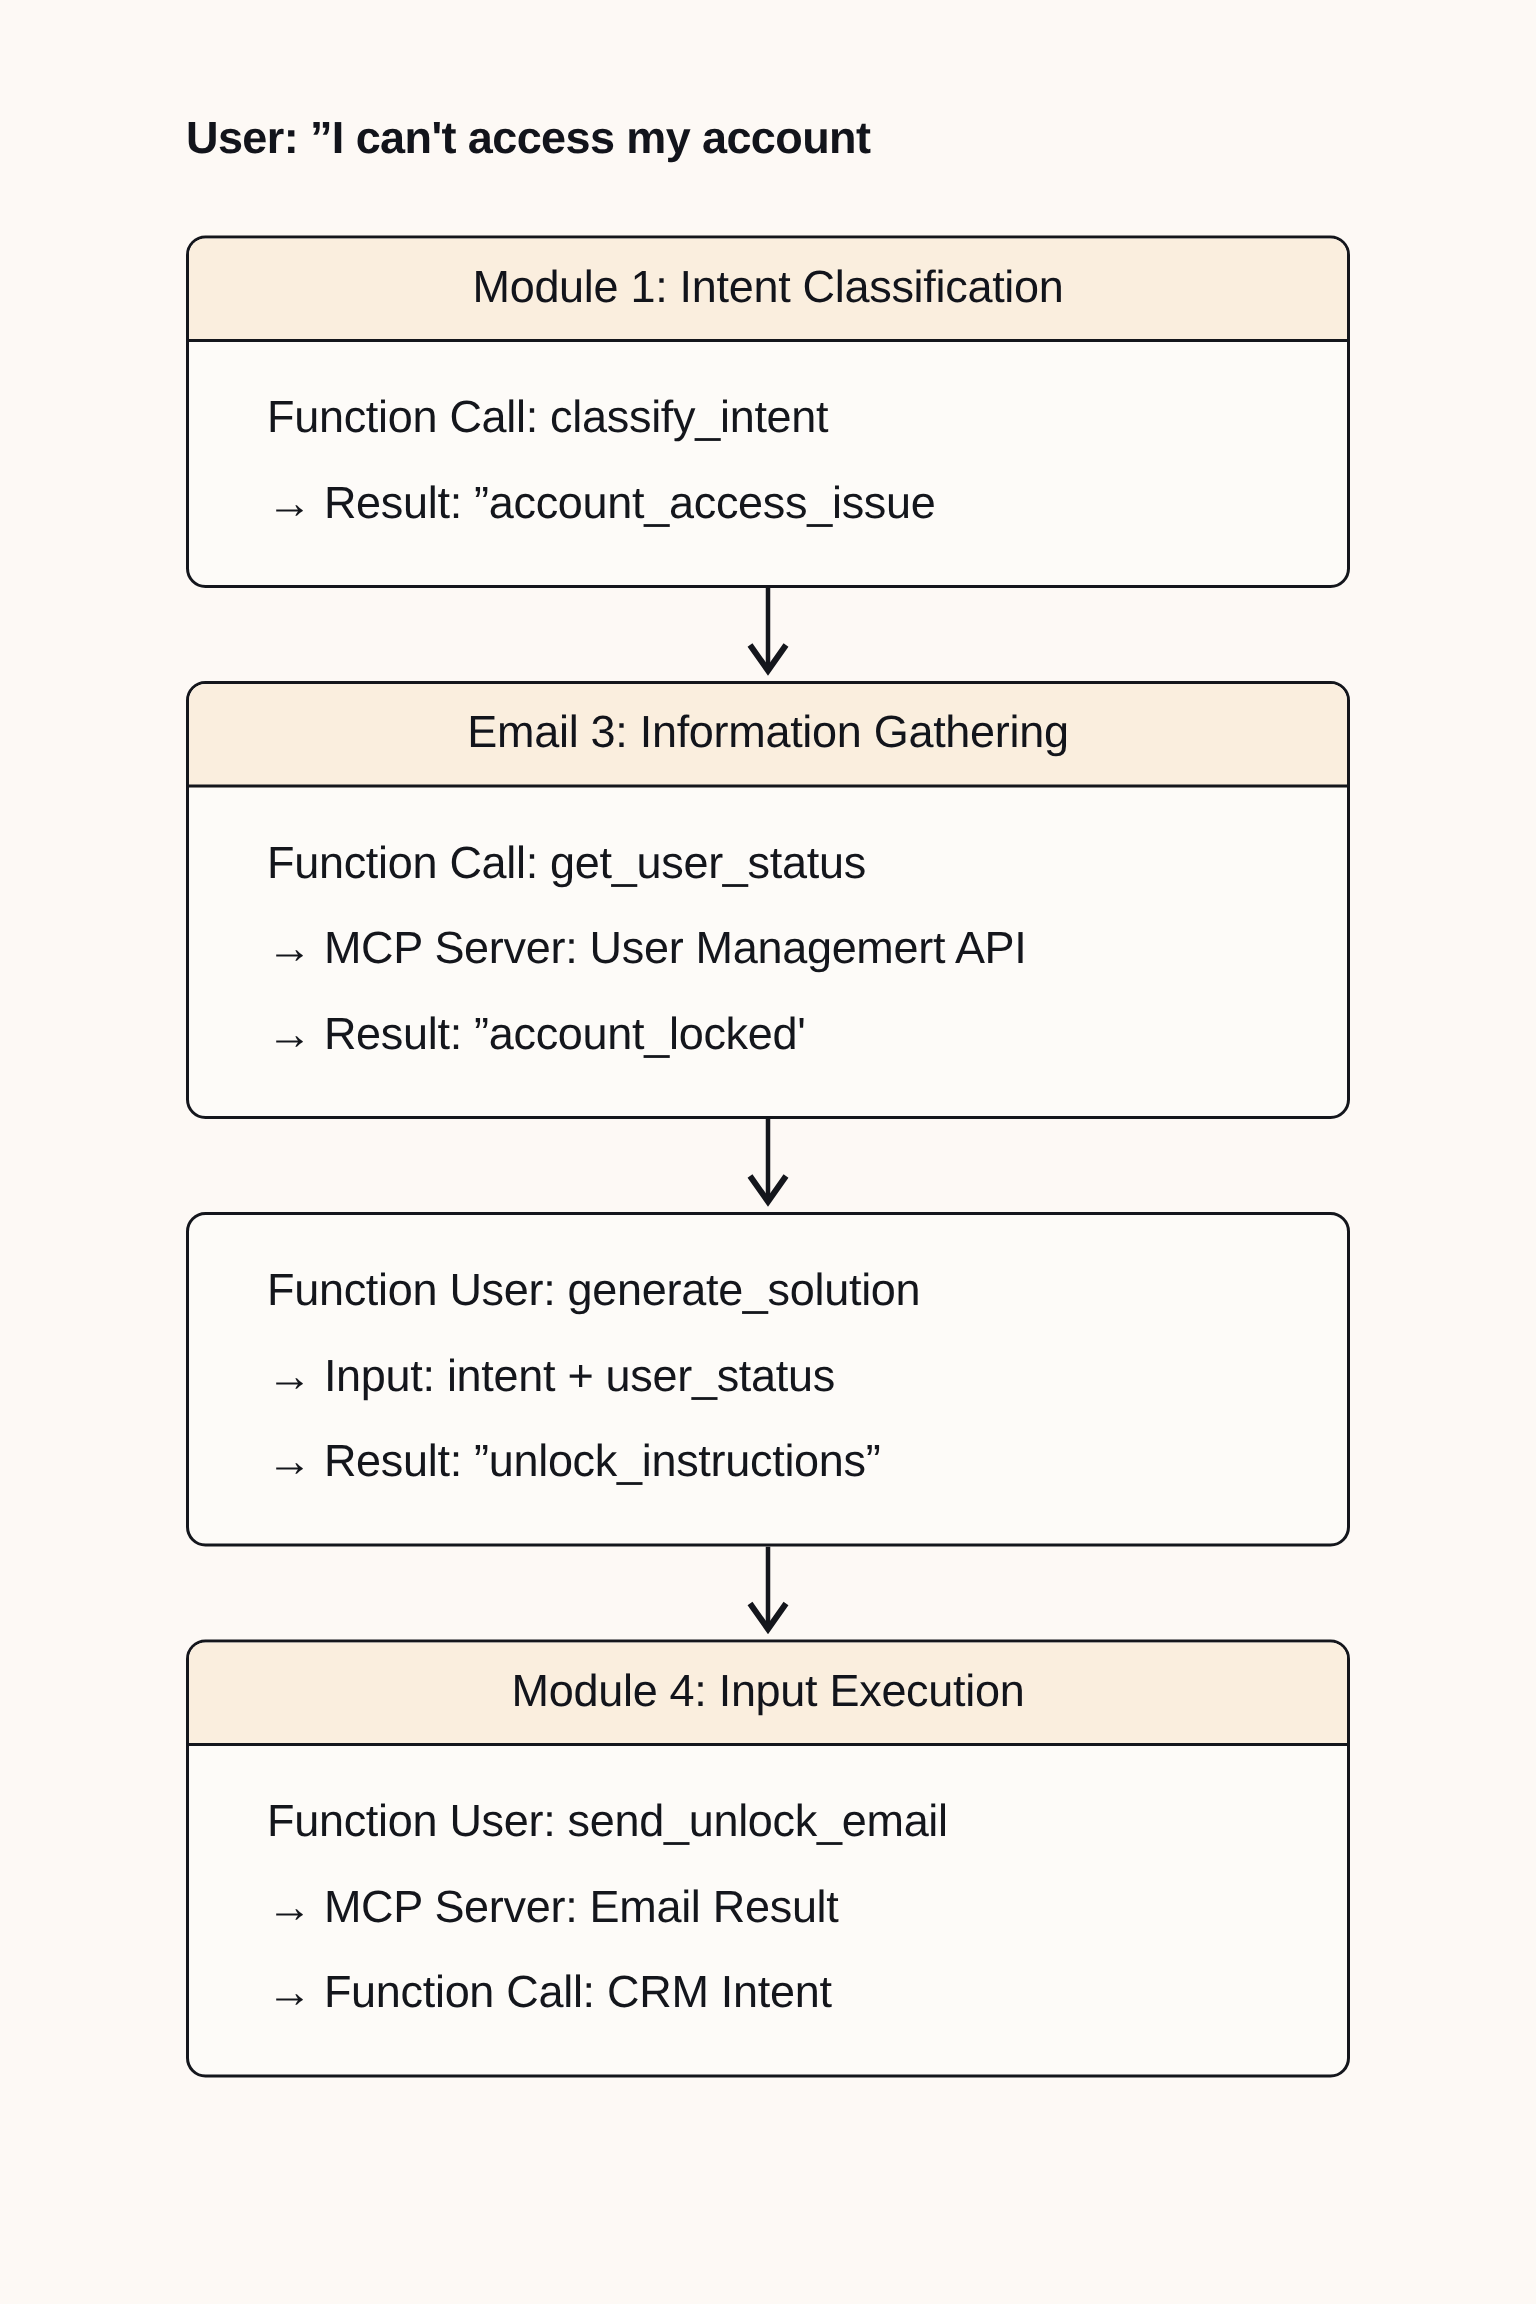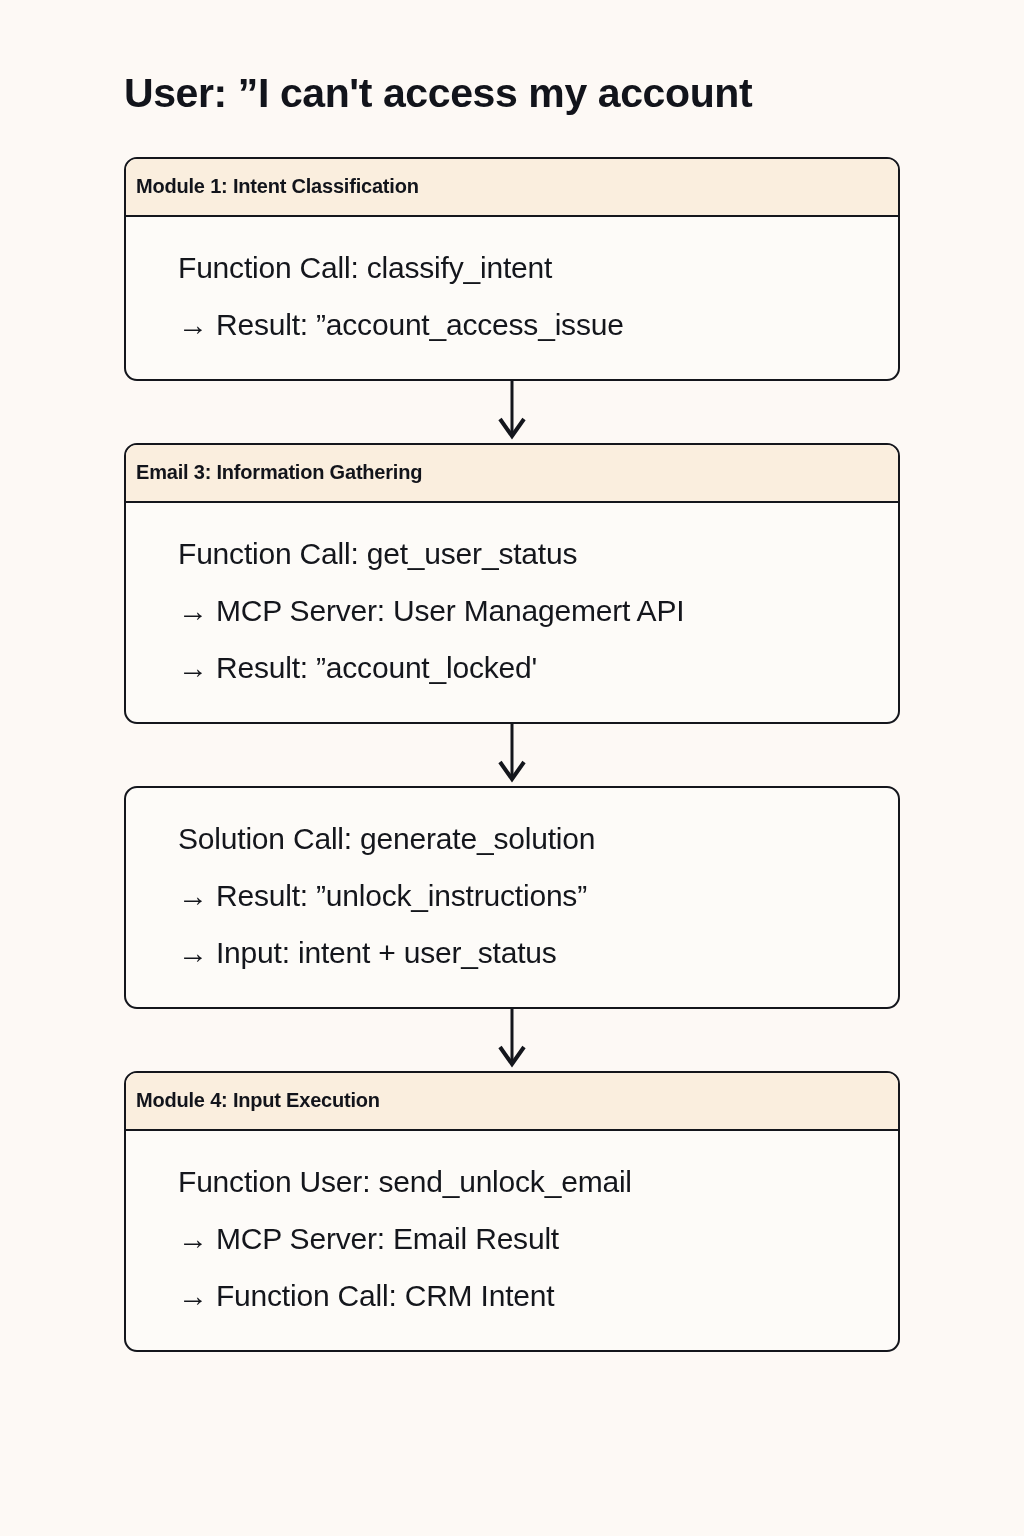--- a/index.html
+++ b/index.html
@@ -32,7 +32,7 @@
     height: 66px;
     display: flex;
     align-items: center;
-    font-size: 41px;
+    font-size: 30px;
     font-weight: bold;
     letter-spacing: -0.4px;
     color: #12141b;

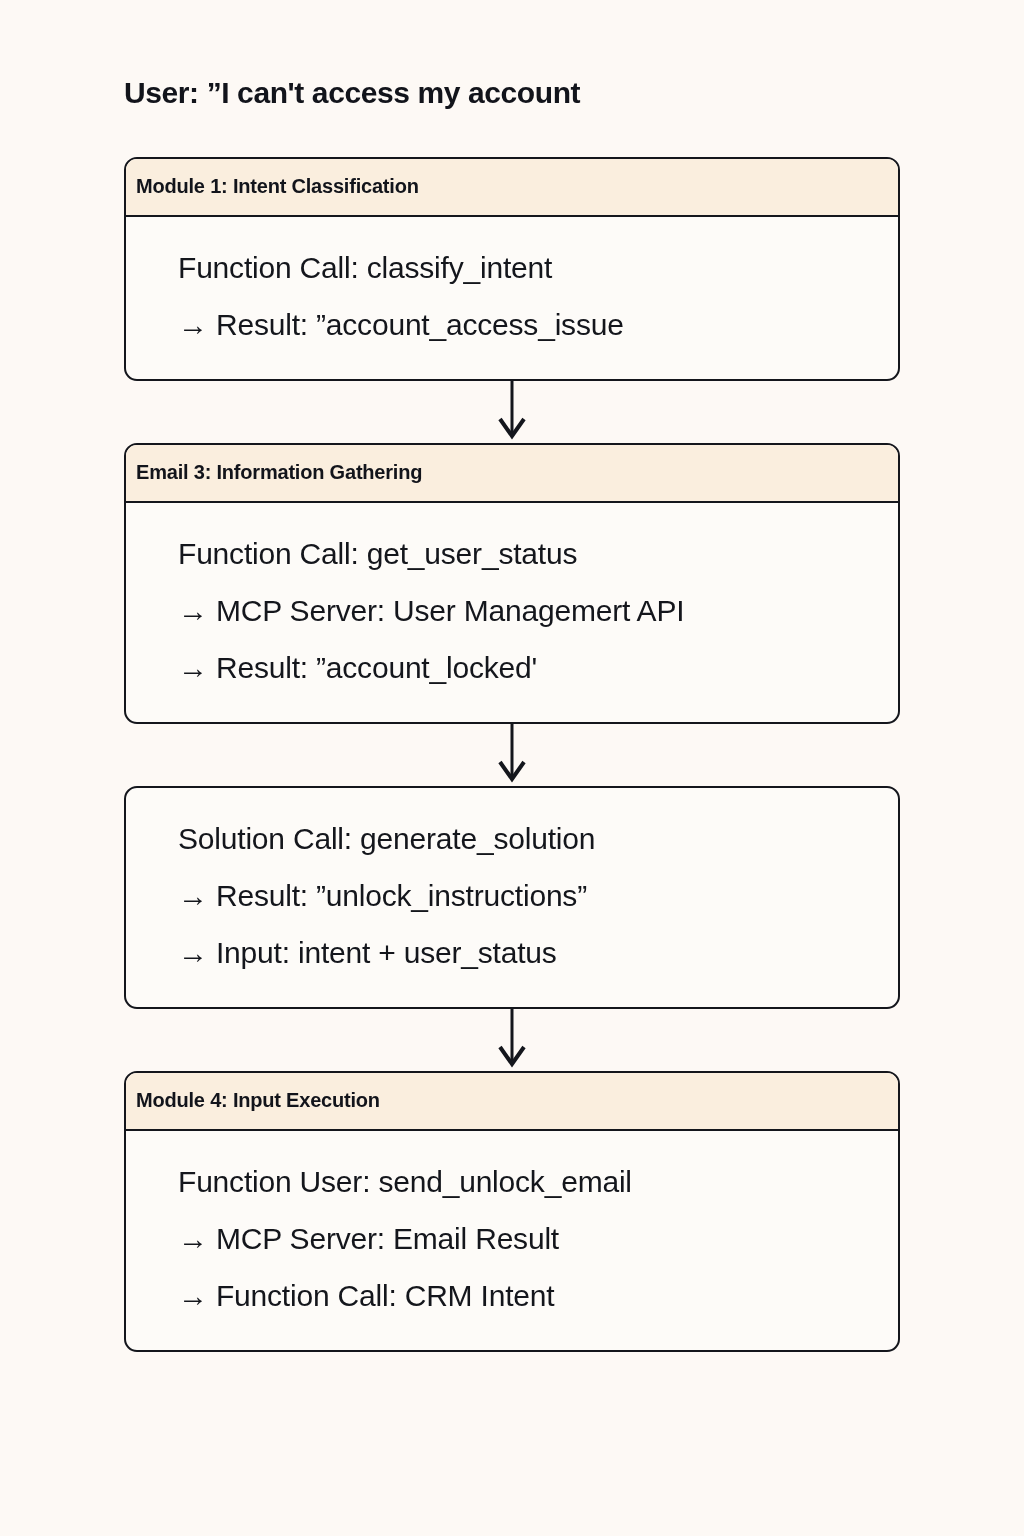--- a/index.html
+++ b/index.html
@@ -59,9 +59,9 @@
   .card-header {
     background: #faeede;
     border-bottom: 2px solid #14161c;
-    text-align: left;
-    font-size: 20px;
-    font-weight: bold;
+    text-align: center;
+    font-size: 30px;
+    font-weight: normal;
     letter-spacing: -0.2px;
     color: #12141b;
     padding: 16px 10px 17px;

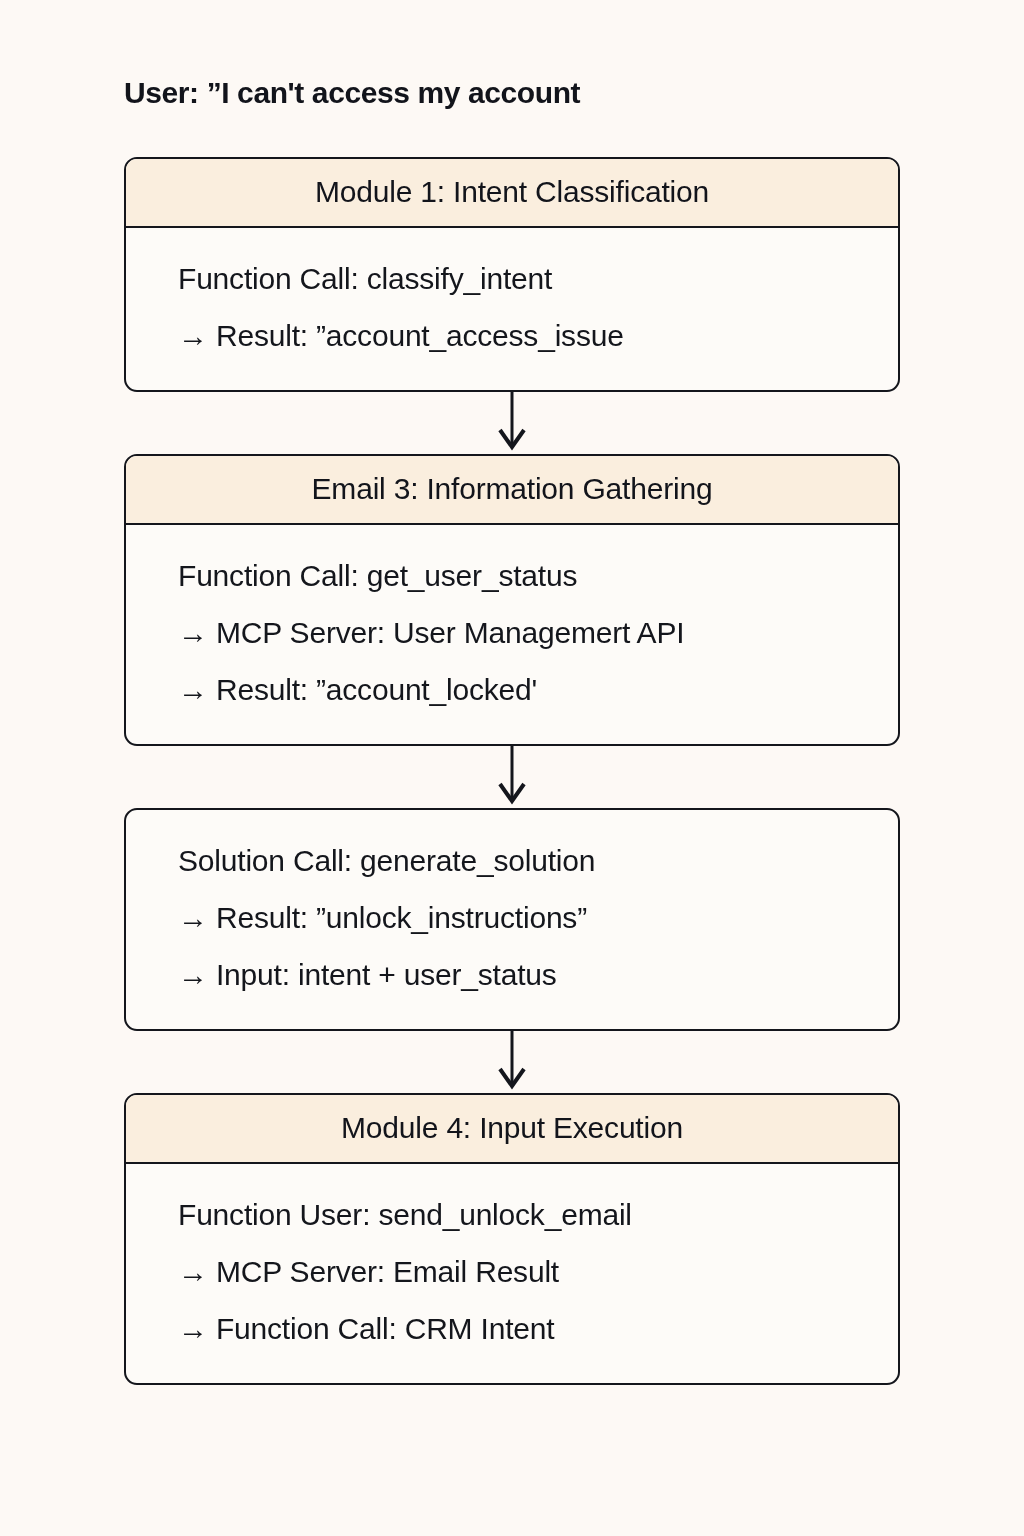--- a/index.html
+++ b/index.html
@@ -137,7 +137,7 @@
 
     <div class="card">
       <div class="card-body">
-        <div class="card-line">Solution Call:  generate_solution</div>
+        <div class="card-line">Function User:  generate_solution</div>
         <div class="card-line">→ Result:  ”unlock_instructions”</div>
         <div class="card-line">→ Input: intent + user_status</div>
       </div>

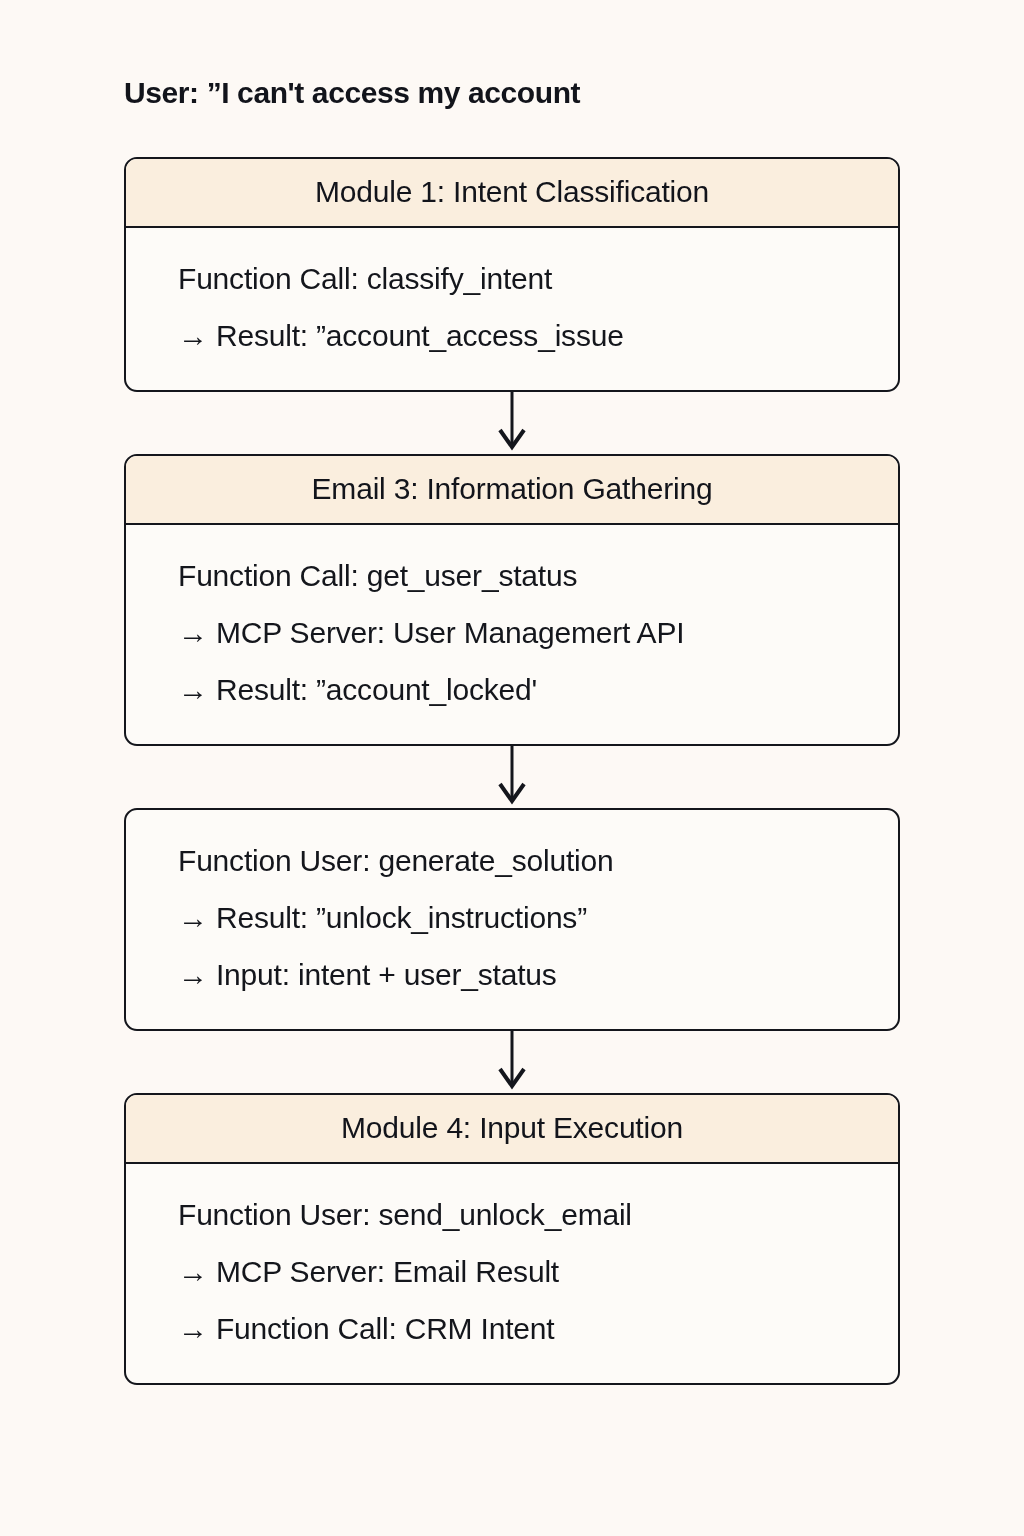--- a/index.html
+++ b/index.html
@@ -138,8 +138,8 @@
     <div class="card">
       <div class="card-body">
         <div class="card-line">Function User:  generate_solution</div>
+        <div class="card-line">→ Input: intent + user_status</div>
         <div class="card-line">→ Result:  ”unlock_instructions”</div>
-        <div class="card-line">→ Input: intent + user_status</div>
       </div>
     </div>
 

